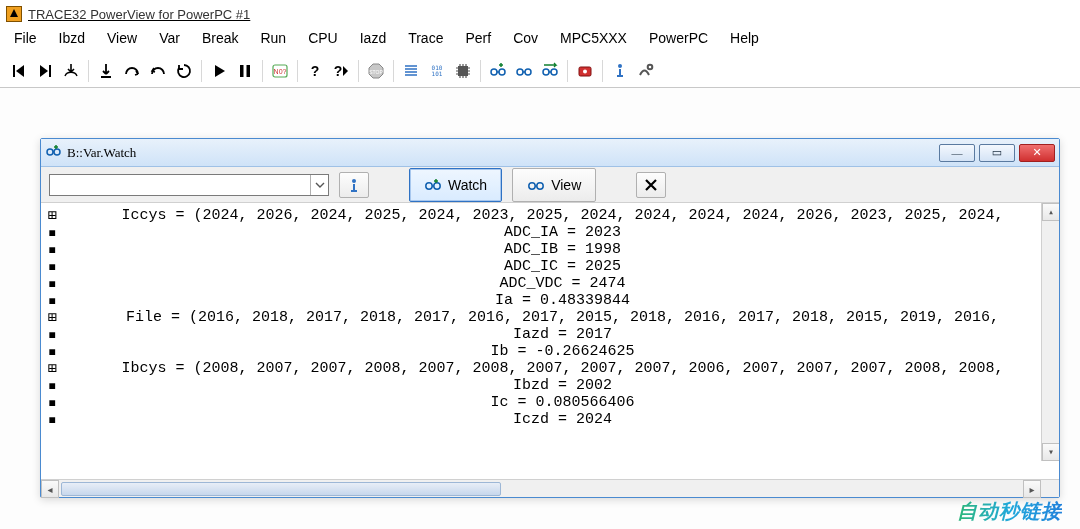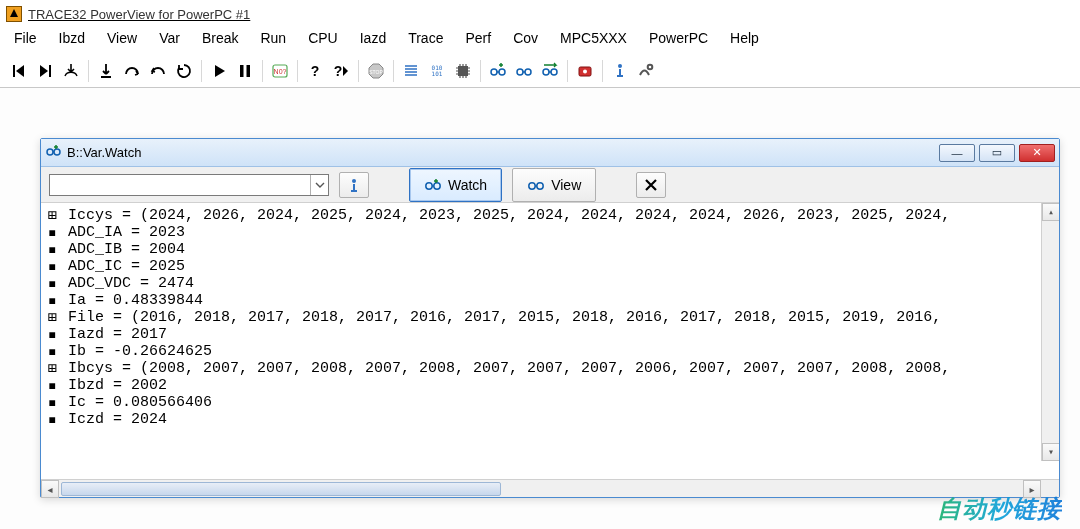--- a/index.html
+++ b/index.html
@@ -69,7 +69,7 @@
     height:28px;
     background:linear-gradient(#e8f1fb,#cfe3f8);
     border-bottom:1px solid #9fc1e6;
-    display:flex; align-items:center; padding:0 4px; gap:6px;
+    display:flex; align-items:center; padding:0 4px; gap:6px;font-family:Liberation Serif, serif;
   }
   .mdi-title { font-size:13px; color:#000; flex:1; }
   .winbtns { display:flex; gap:4px; margin-left:auto; }

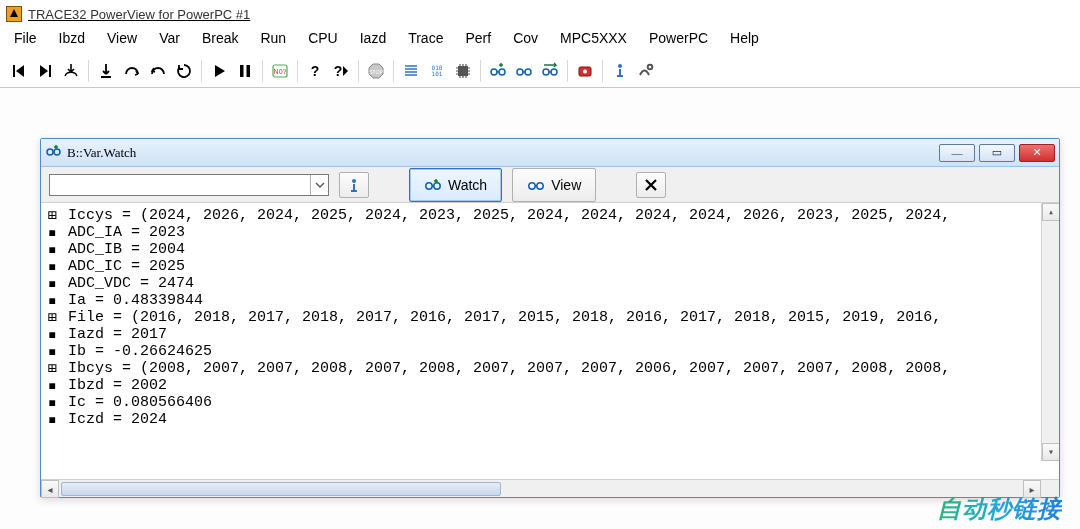--- a/index.html
+++ b/index.html
@@ -126,7 +126,7 @@
     width:14px; flex:0 0 14px; text-align:center; color:#000;
     font-family: Consolas, monospace;
   }
-  .vrow .txt { flex:1; overflow:hidden; text-overflow:clip; }
+  .vrow .txt { flex:1; overflow:hidden; text-overflow:clip;text-align:center; }
   .mdi-scroll-h {
     height:18px; background:#f0f0f0; border-top:1px solid #d0d0d0;
     position:relative;

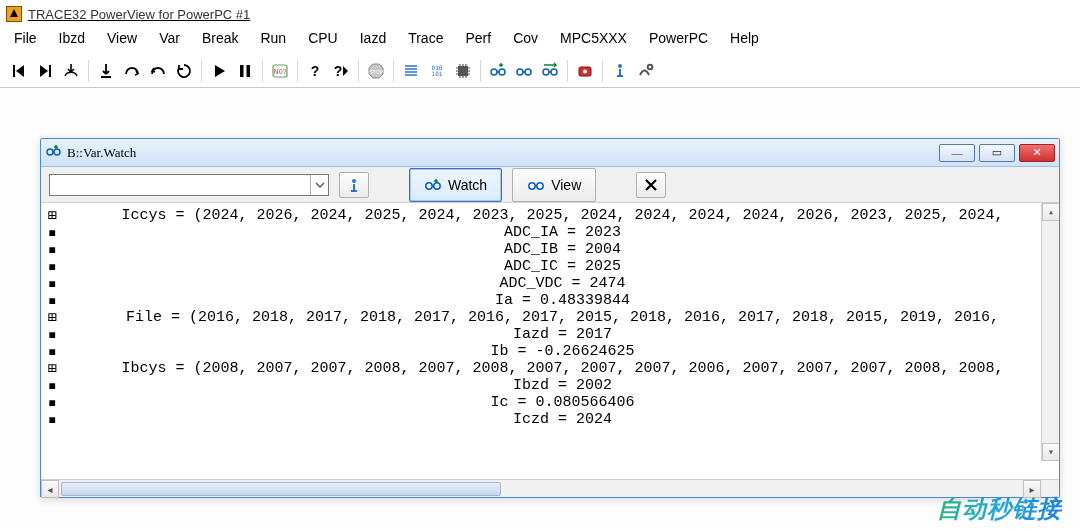--- a/index.html
+++ b/index.html
@@ -403,7 +403,7 @@
     <div class="mdi-body" id="watchRows">
       <div class="vrow"><span class="tw">⊞</span><span class="txt"> Iccys = (2024, 2026, 2024, 2025, 2024, 2023, 2025, 2024, 2024, 2024, 2024, 2026, 2023, 2025, 2024,</span></div>
         <div class="vrow"><span class="tw">▪</span><span class="txt"> ADC_IA = 2023</span></div>
-        <div class="vrow"><span class="tw">▪</span><span class="txt"> ADC_IB = 2004</span></div>
+        <div class="vrow"><span class="tw">▪</span><span class="txt"> ADC_IB = 1998</span></div>
         <div class="vrow"><span class="tw">▪</span><span class="txt"> ADC_IC = 2025</span></div>
         <div class="vrow"><span class="tw">▪</span><span class="txt"> ADC_VDC = 2474</span></div>
         <div class="vrow"><span class="tw">▪</span><span class="txt"> Ia = 0.48339844</span></div>

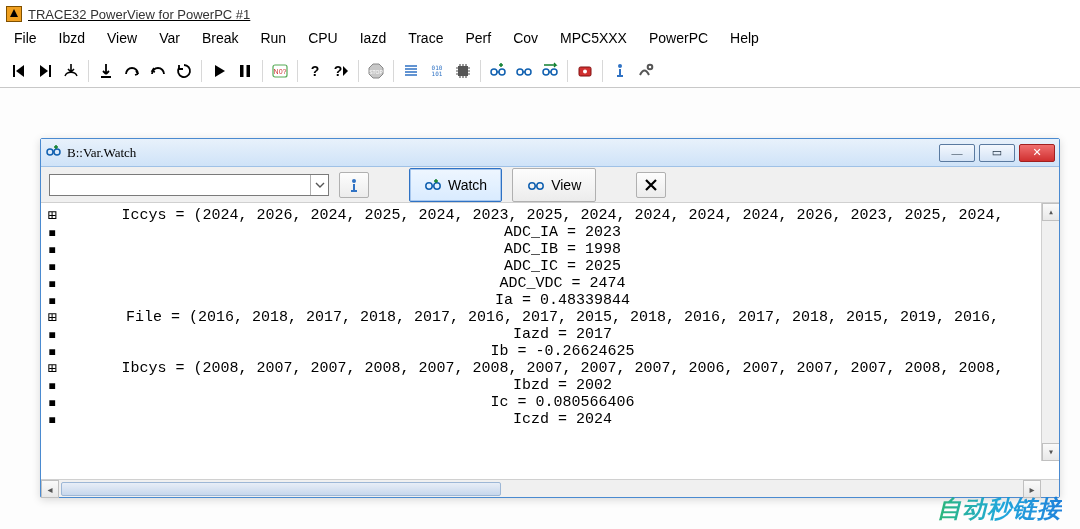--- a/index.html
+++ b/index.html
@@ -160,7 +160,7 @@
   
   .watermark {
     position:absolute; right:18px; bottom:4px;
-    font-size:24px; font-style:italic; font-weight:700;
+    font-size:20px; font-style:italic; font-weight:700;
     letter-spacing:1px;
     background:linear-gradient(90deg,#17b06b 0%,#0aa0d8 50%,#0a75d8 100%);
     -webkit-background-clip:text; background-clip:text; color:transparent;

